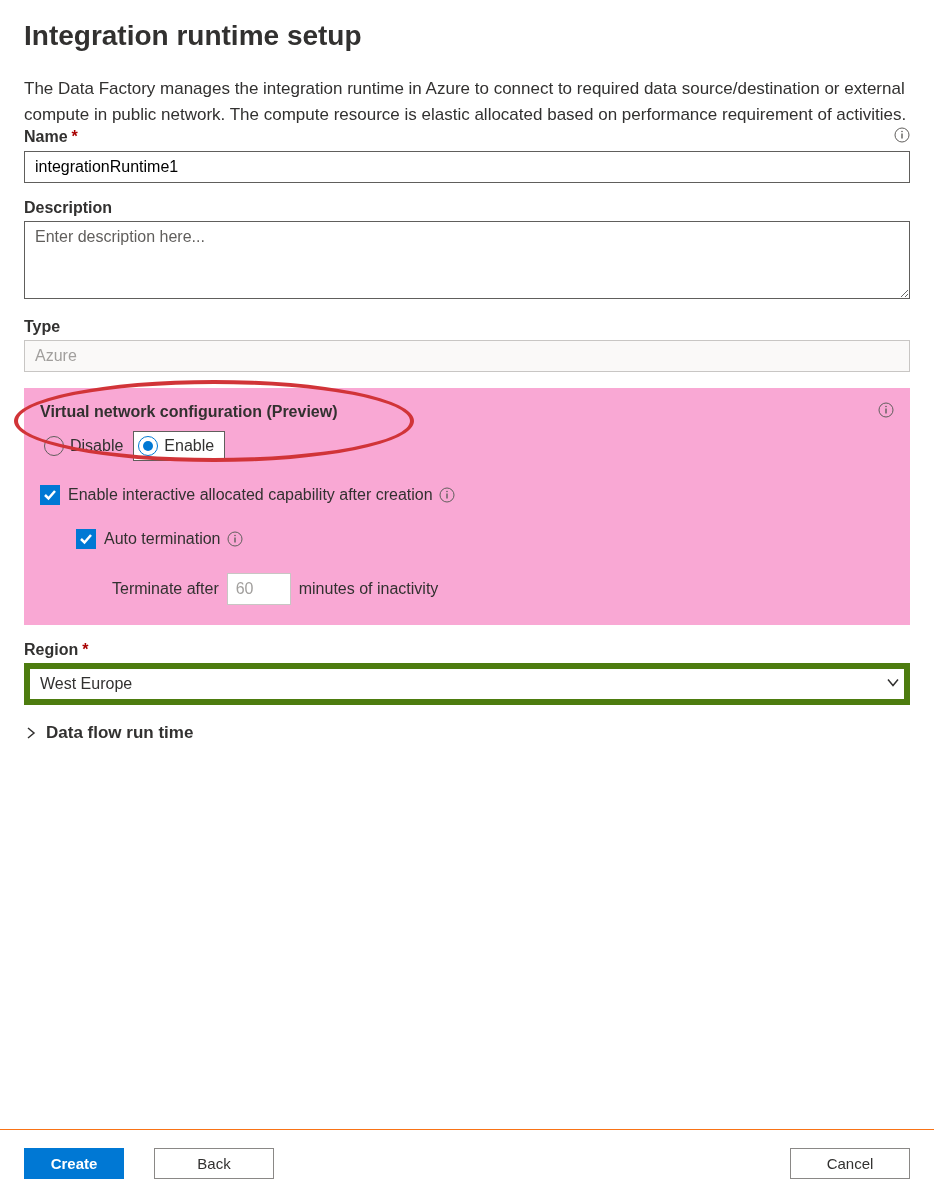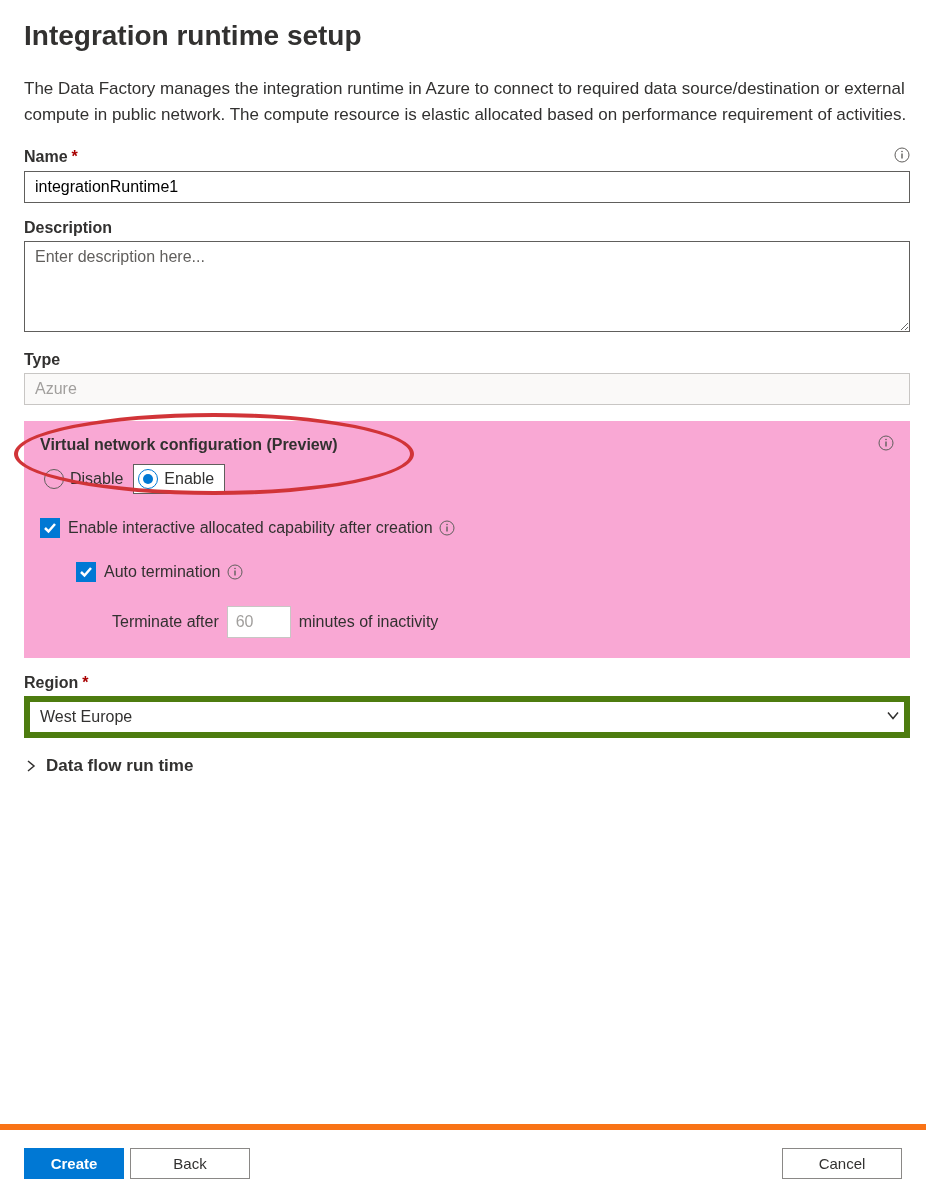--- a/index.html
+++ b/index.html
@@ -29,7 +29,6 @@
       font-size: 17px;
       color: #323130;
       line-height: 1.5;
-      margin-bottom: 20px;
     }
     .field-group {
       margin-bottom: 16px;

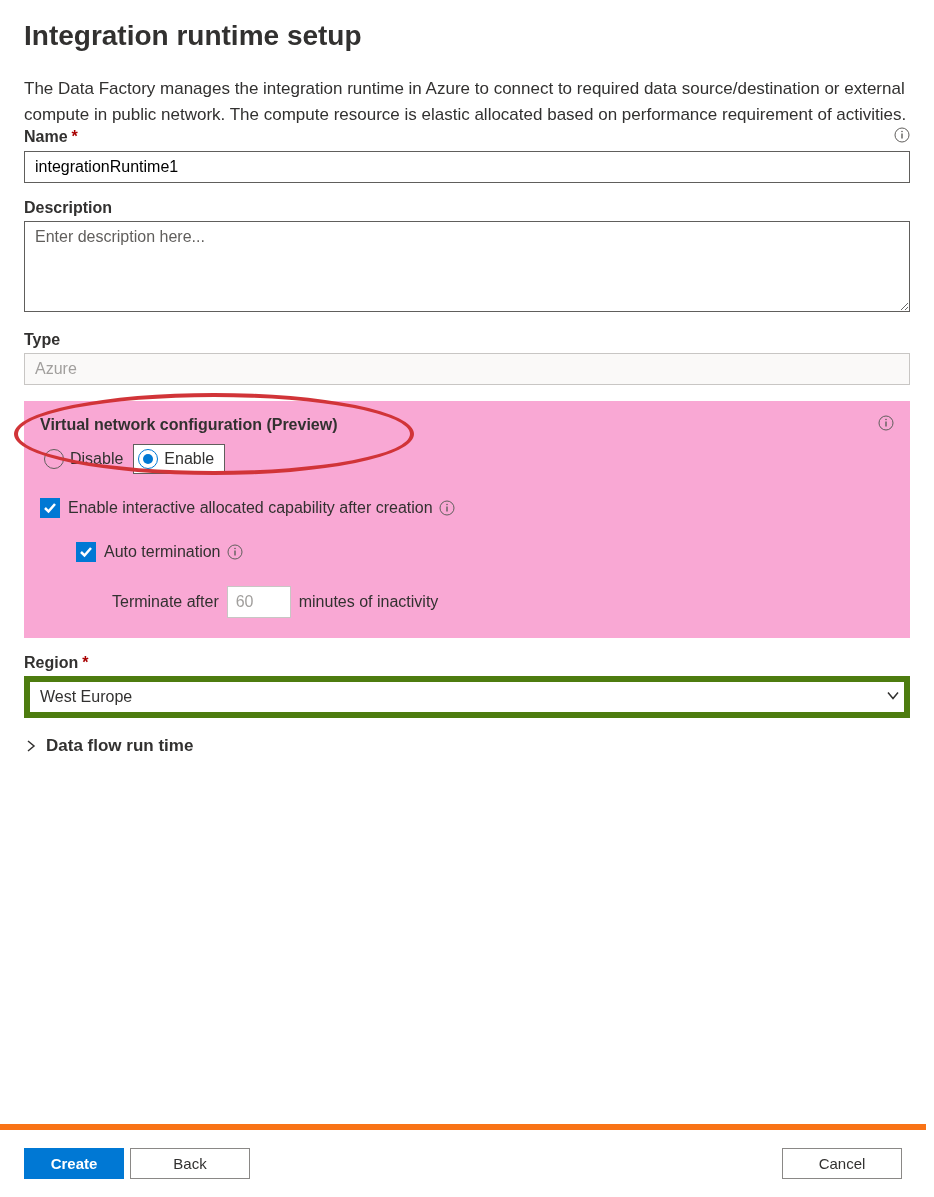--- a/index.html
+++ b/index.html
@@ -77,7 +77,7 @@
       background: #ffffff;
       font-family: inherit;
       resize: both;
-      height: 91px;
+      height: 78px;
     }
     .text-input:disabled, .text-input.readonly {
       background: #faf9f8;

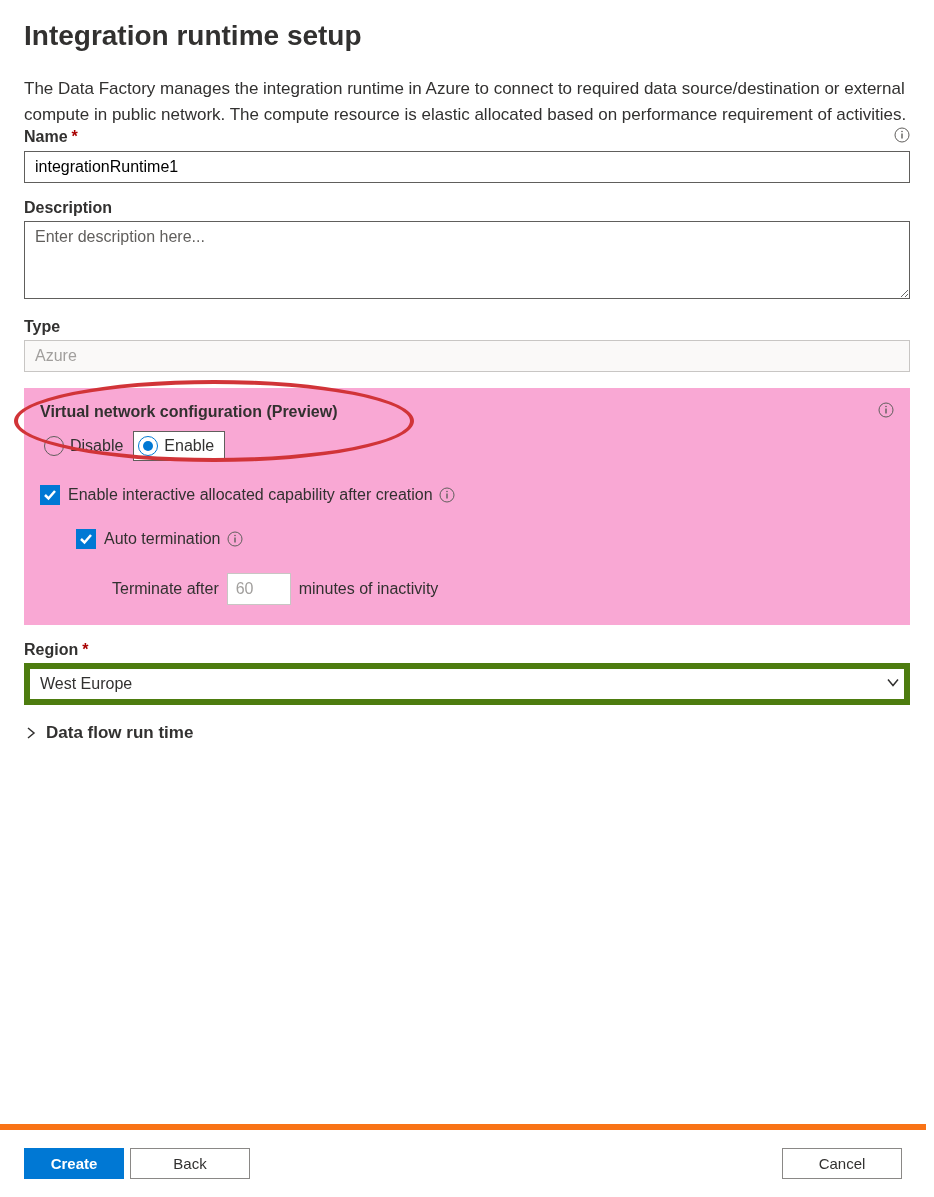--- a/index.html
+++ b/index.html
@@ -222,11 +222,11 @@
       position: absolute;
       bottom: 0;
       left: 0;
-      right: 8px;
-      border-top: 6px solid #f97316;
+      right: 0;
+      border-top: 1px solid #f97316;
       padding: 18px 24px;
       display: flex;
-      gap: 6px;
+      gap: 30px;
     }
     .btn {
       padding: 6px 20px;

